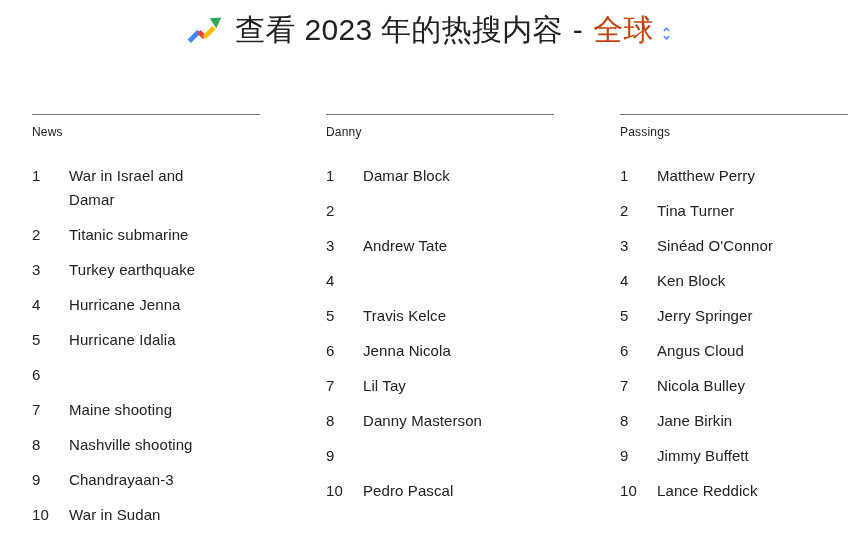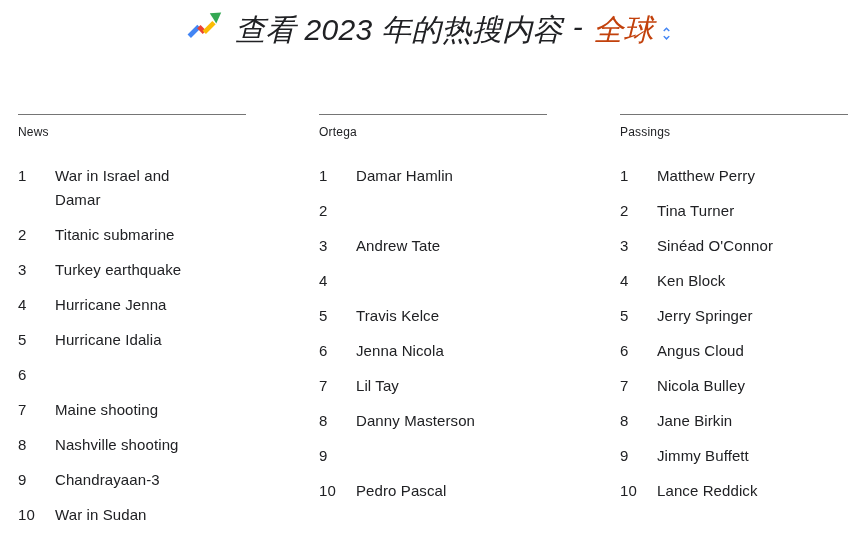--- a/index.html
+++ b/index.html
@@ -14,14 +14,13 @@
   
   .title-row {
     display: flex;
-    align-items: flex-start;
+    align-items: center;
     justify-content: center;
     margin-top: 10px;
     height: 40px;
     font-size: 30px;
     letter-spacing: 0.3px;
     white-space: nowrap;
-    font-style: italic;
   }
   .trends-icon { display: inline-flex; margin-right: 12px; }
   .trends-icon svg { width: 36px; height: 30px; display: block; }

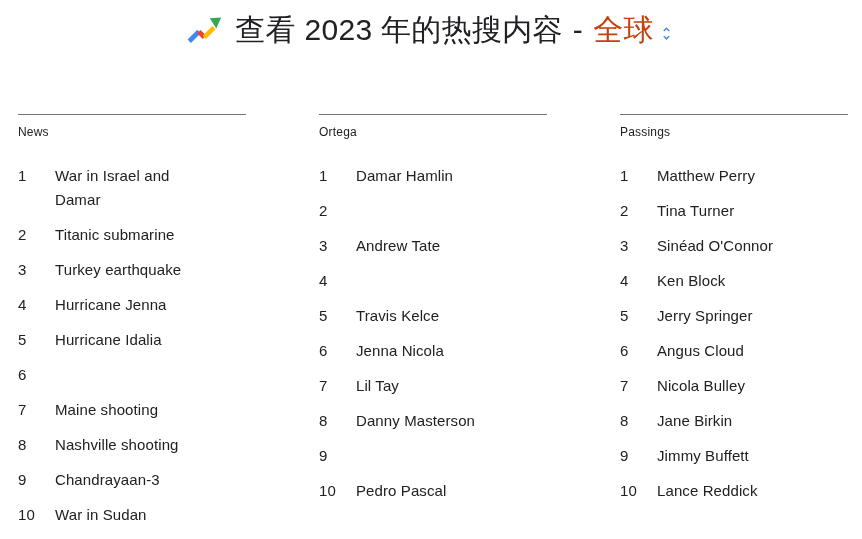--- a/index.html
+++ b/index.html
@@ -39,7 +39,7 @@
   .columns {
     display: flex;
     justify-content: space-between;
-    padding: 0 14px 0 18px;
+    padding: 0 14px 0 32px;
     margin-top: 64px;
   }
   .col { width: 228px; }

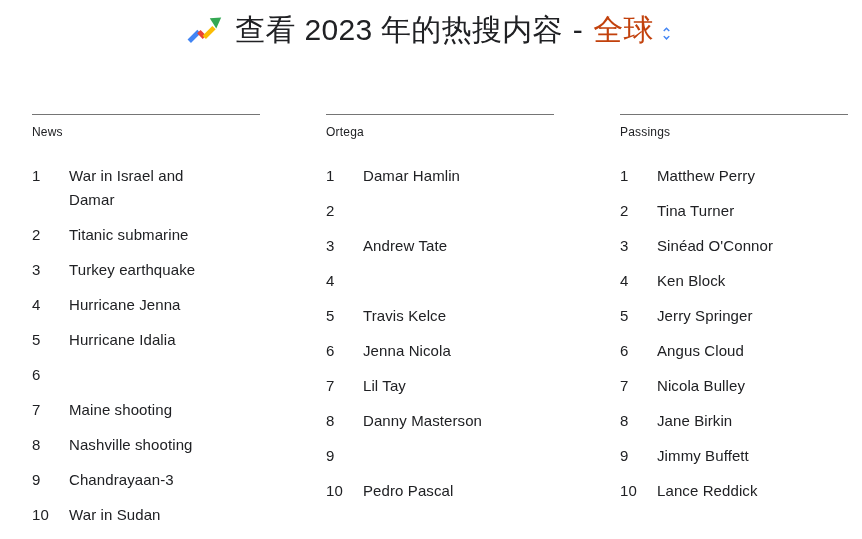--- a/index.html
+++ b/index.html
@@ -154,7 +154,7 @@
 
   <section class="col">
     <hr class="rule">
-    <h3 class="col-header">Ortega</h3>
+    <h3 class="col-header">Danny</h3>
     <ol class="list">
   <li class="item">
     <span class="rank">1</span>

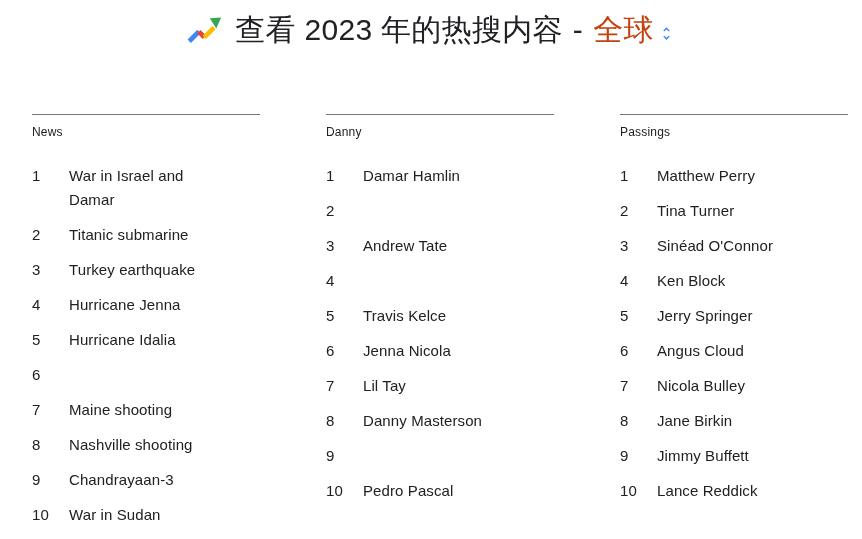--- a/index.html
+++ b/index.html
@@ -158,7 +158,7 @@
     <ol class="list">
   <li class="item">
     <span class="rank">1</span>
-    <span class="label">Damar Hamlin</span>
+    <span class="label">Damar Block</span>
   </li>
 
   <li class="item">

